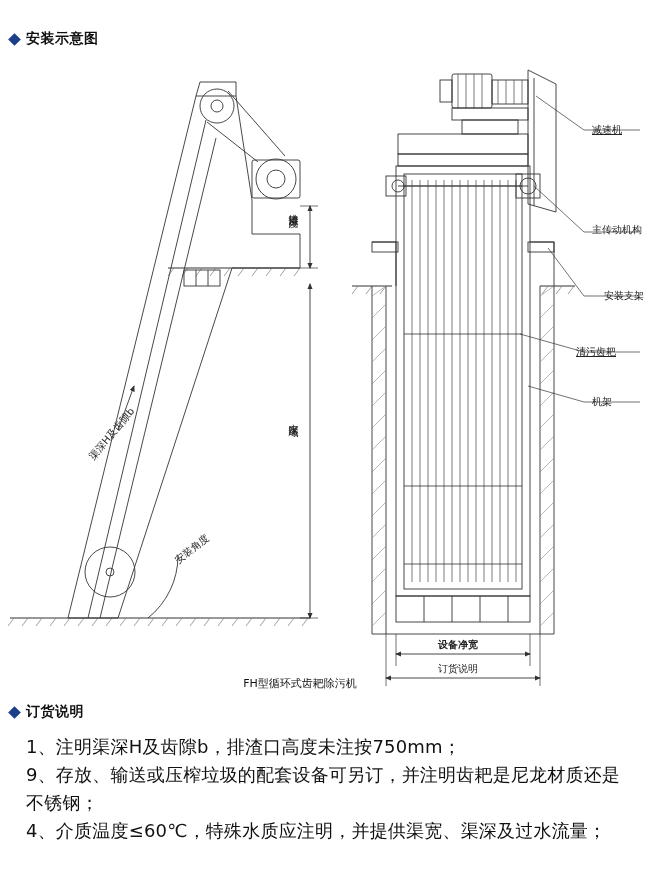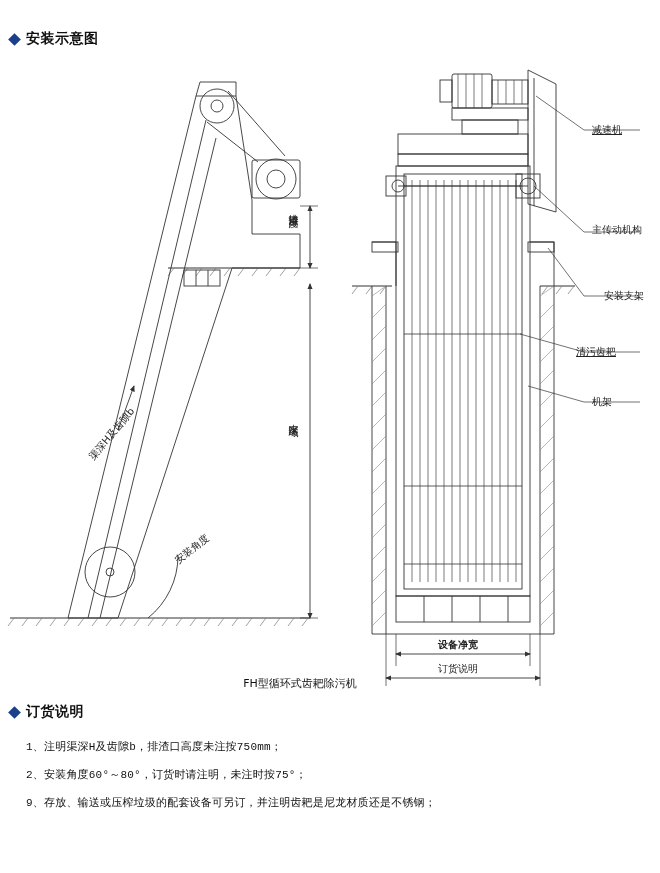--- a/index.html
+++ b/index.html
@@ -57,11 +57,10 @@
   }
   #order-list li{
     list-style:none;
-    font-size:11px;
+    font-size:18px;
     line-height:28px;
     color:#111;
     letter-spacing:0.2px;
-    font-family:Liberation Mono, monospace;
   }
   #order-list{padding:0;margin:0;}
 </style>

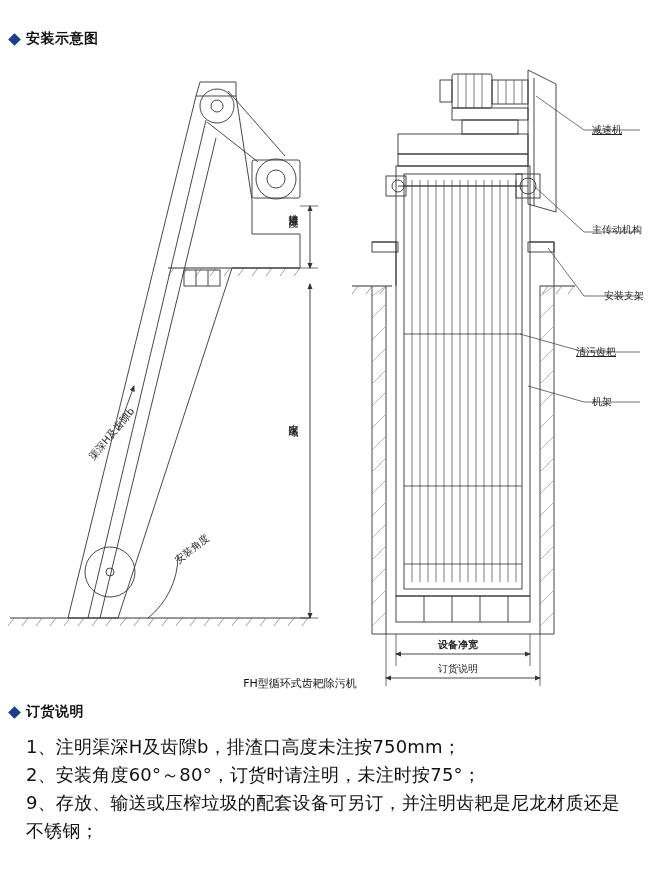--- a/index.html
+++ b/index.html
@@ -328,7 +328,6 @@
 
 <ul id="order-list">
   <li>1、注明渠深H及齿隙b，排渣口高度未注按750mm；</li>
-  <li>2、安装角度60°～80°，订货时请注明，未注时按75°；</li>
   <li>9、存放、输送或压榨垃圾的配套设备可另订，并注明齿耙是尼龙材质还是不锈钢；</li>
 </ul>
 

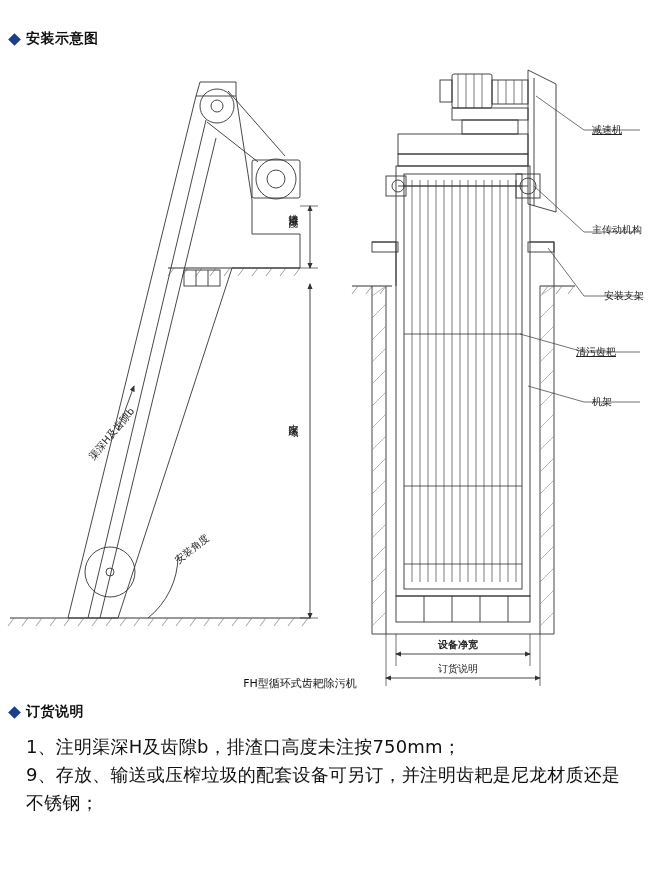--- a/index.html
+++ b/index.html
@@ -329,6 +329,7 @@
 <ul id="order-list">
   <li>1、注明渠深H及齿隙b，排渣口高度未注按750mm；</li>
   <li>9、存放、输送或压榨垃圾的配套设备可另订，并注明齿耙是尼龙材质还是不锈钢；</li>
+  <li>4、介质温度≤60℃，特殊水质应注明，并提供渠宽、渠深及过水流量；</li>
 </ul>
 
 </body></html>

